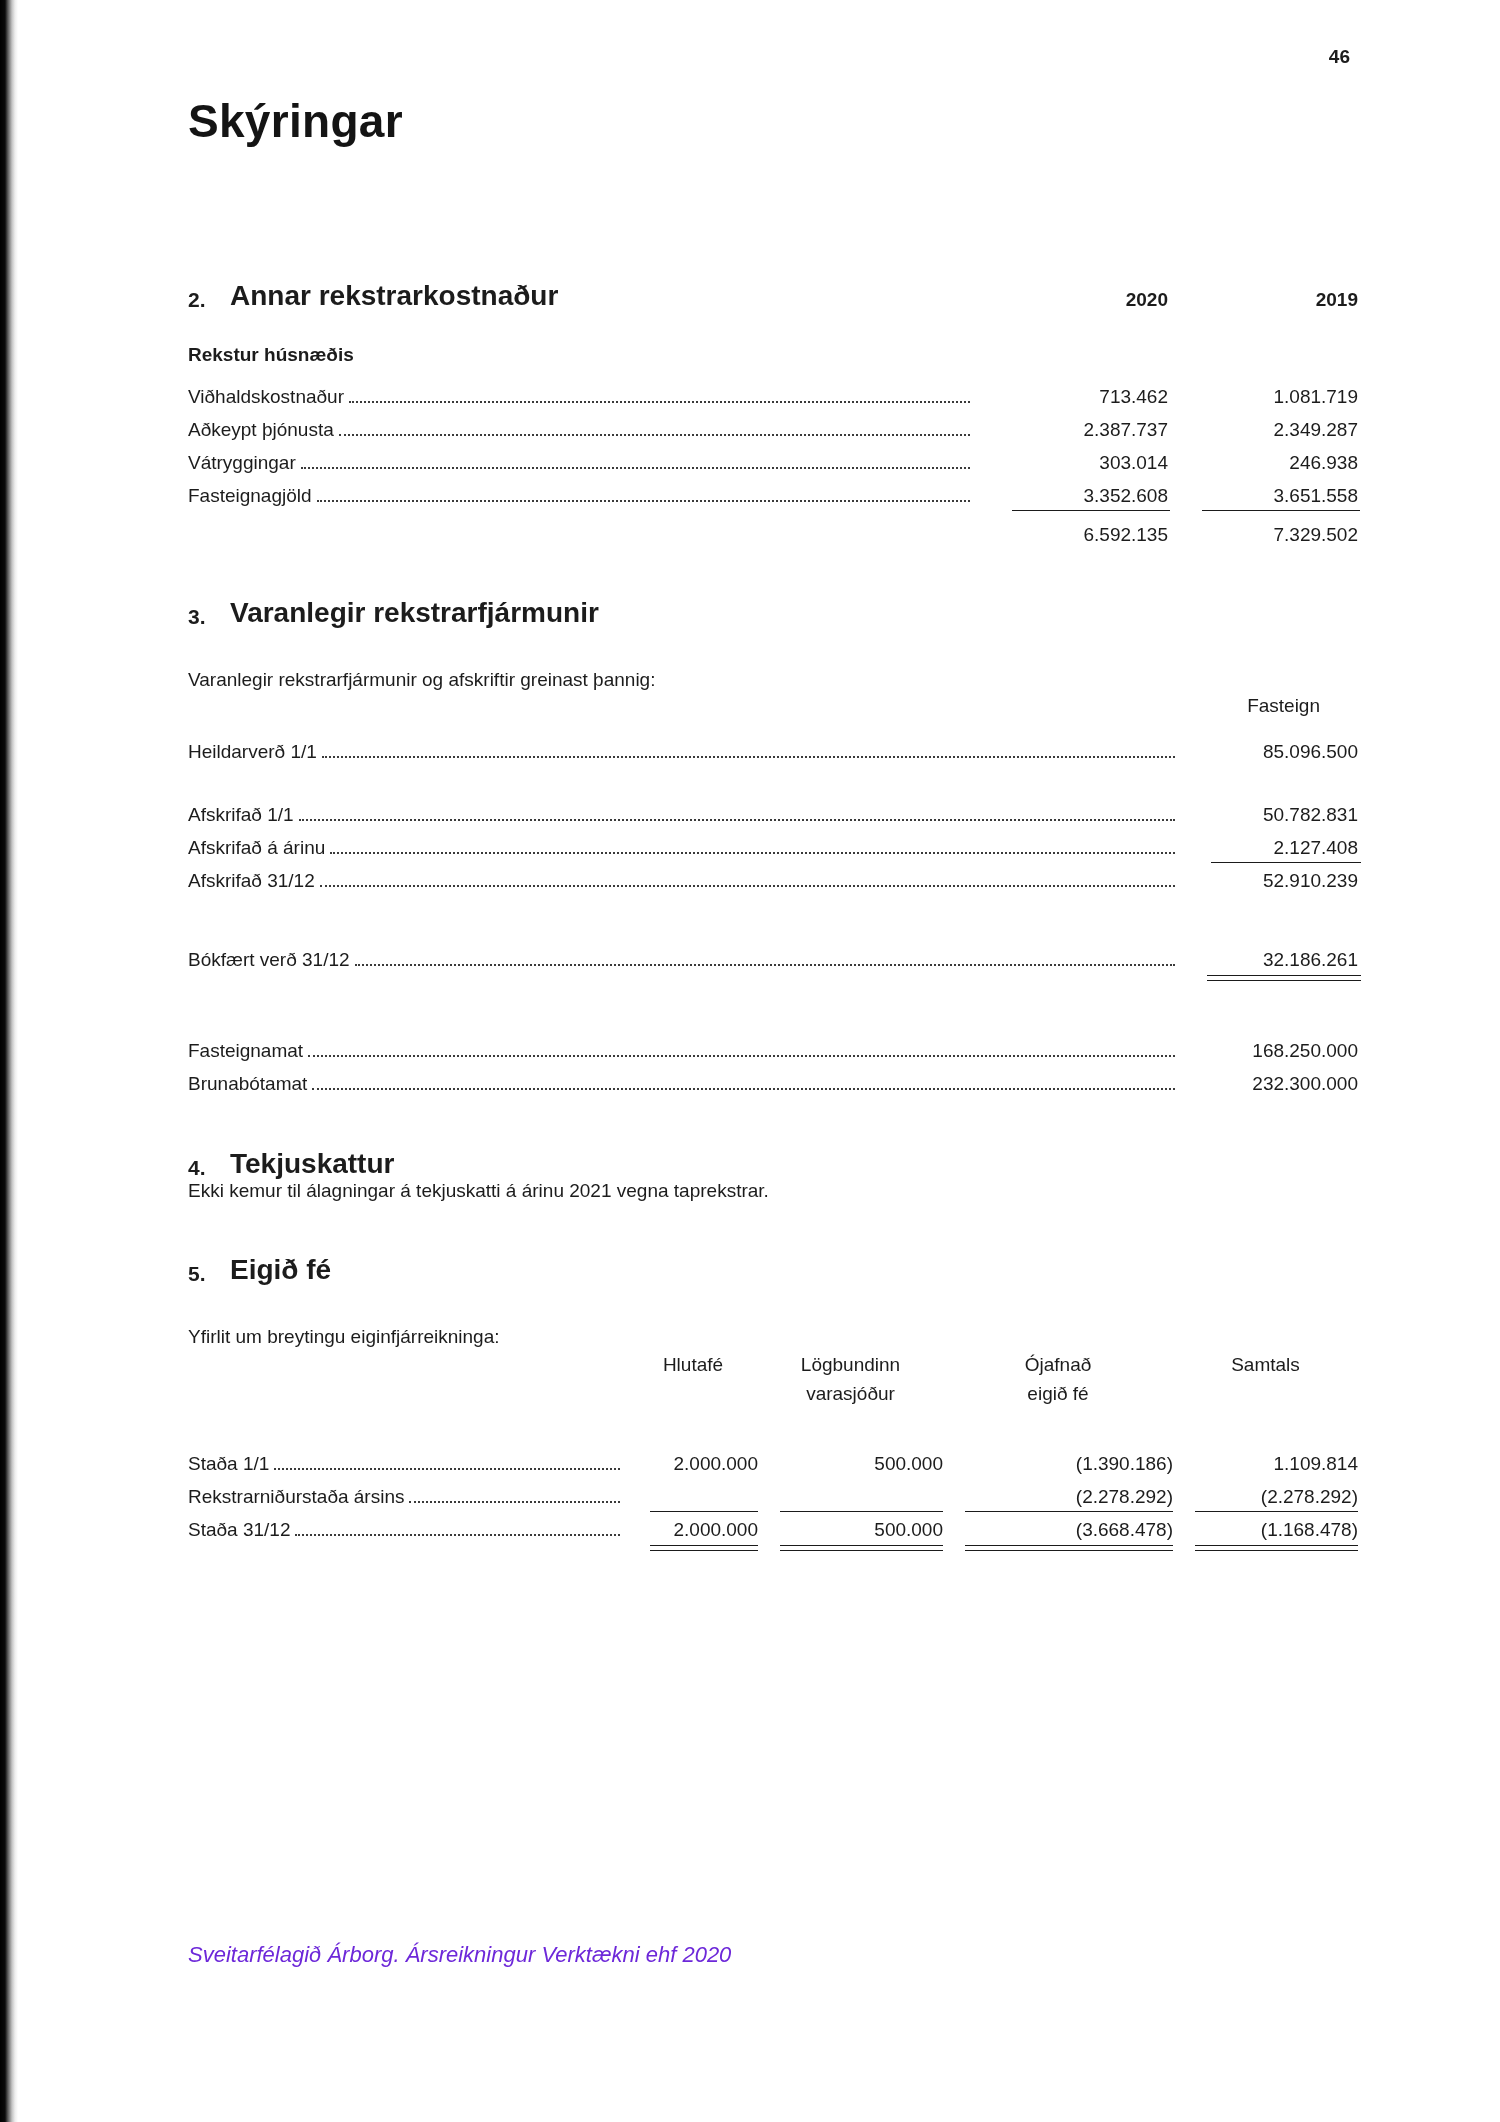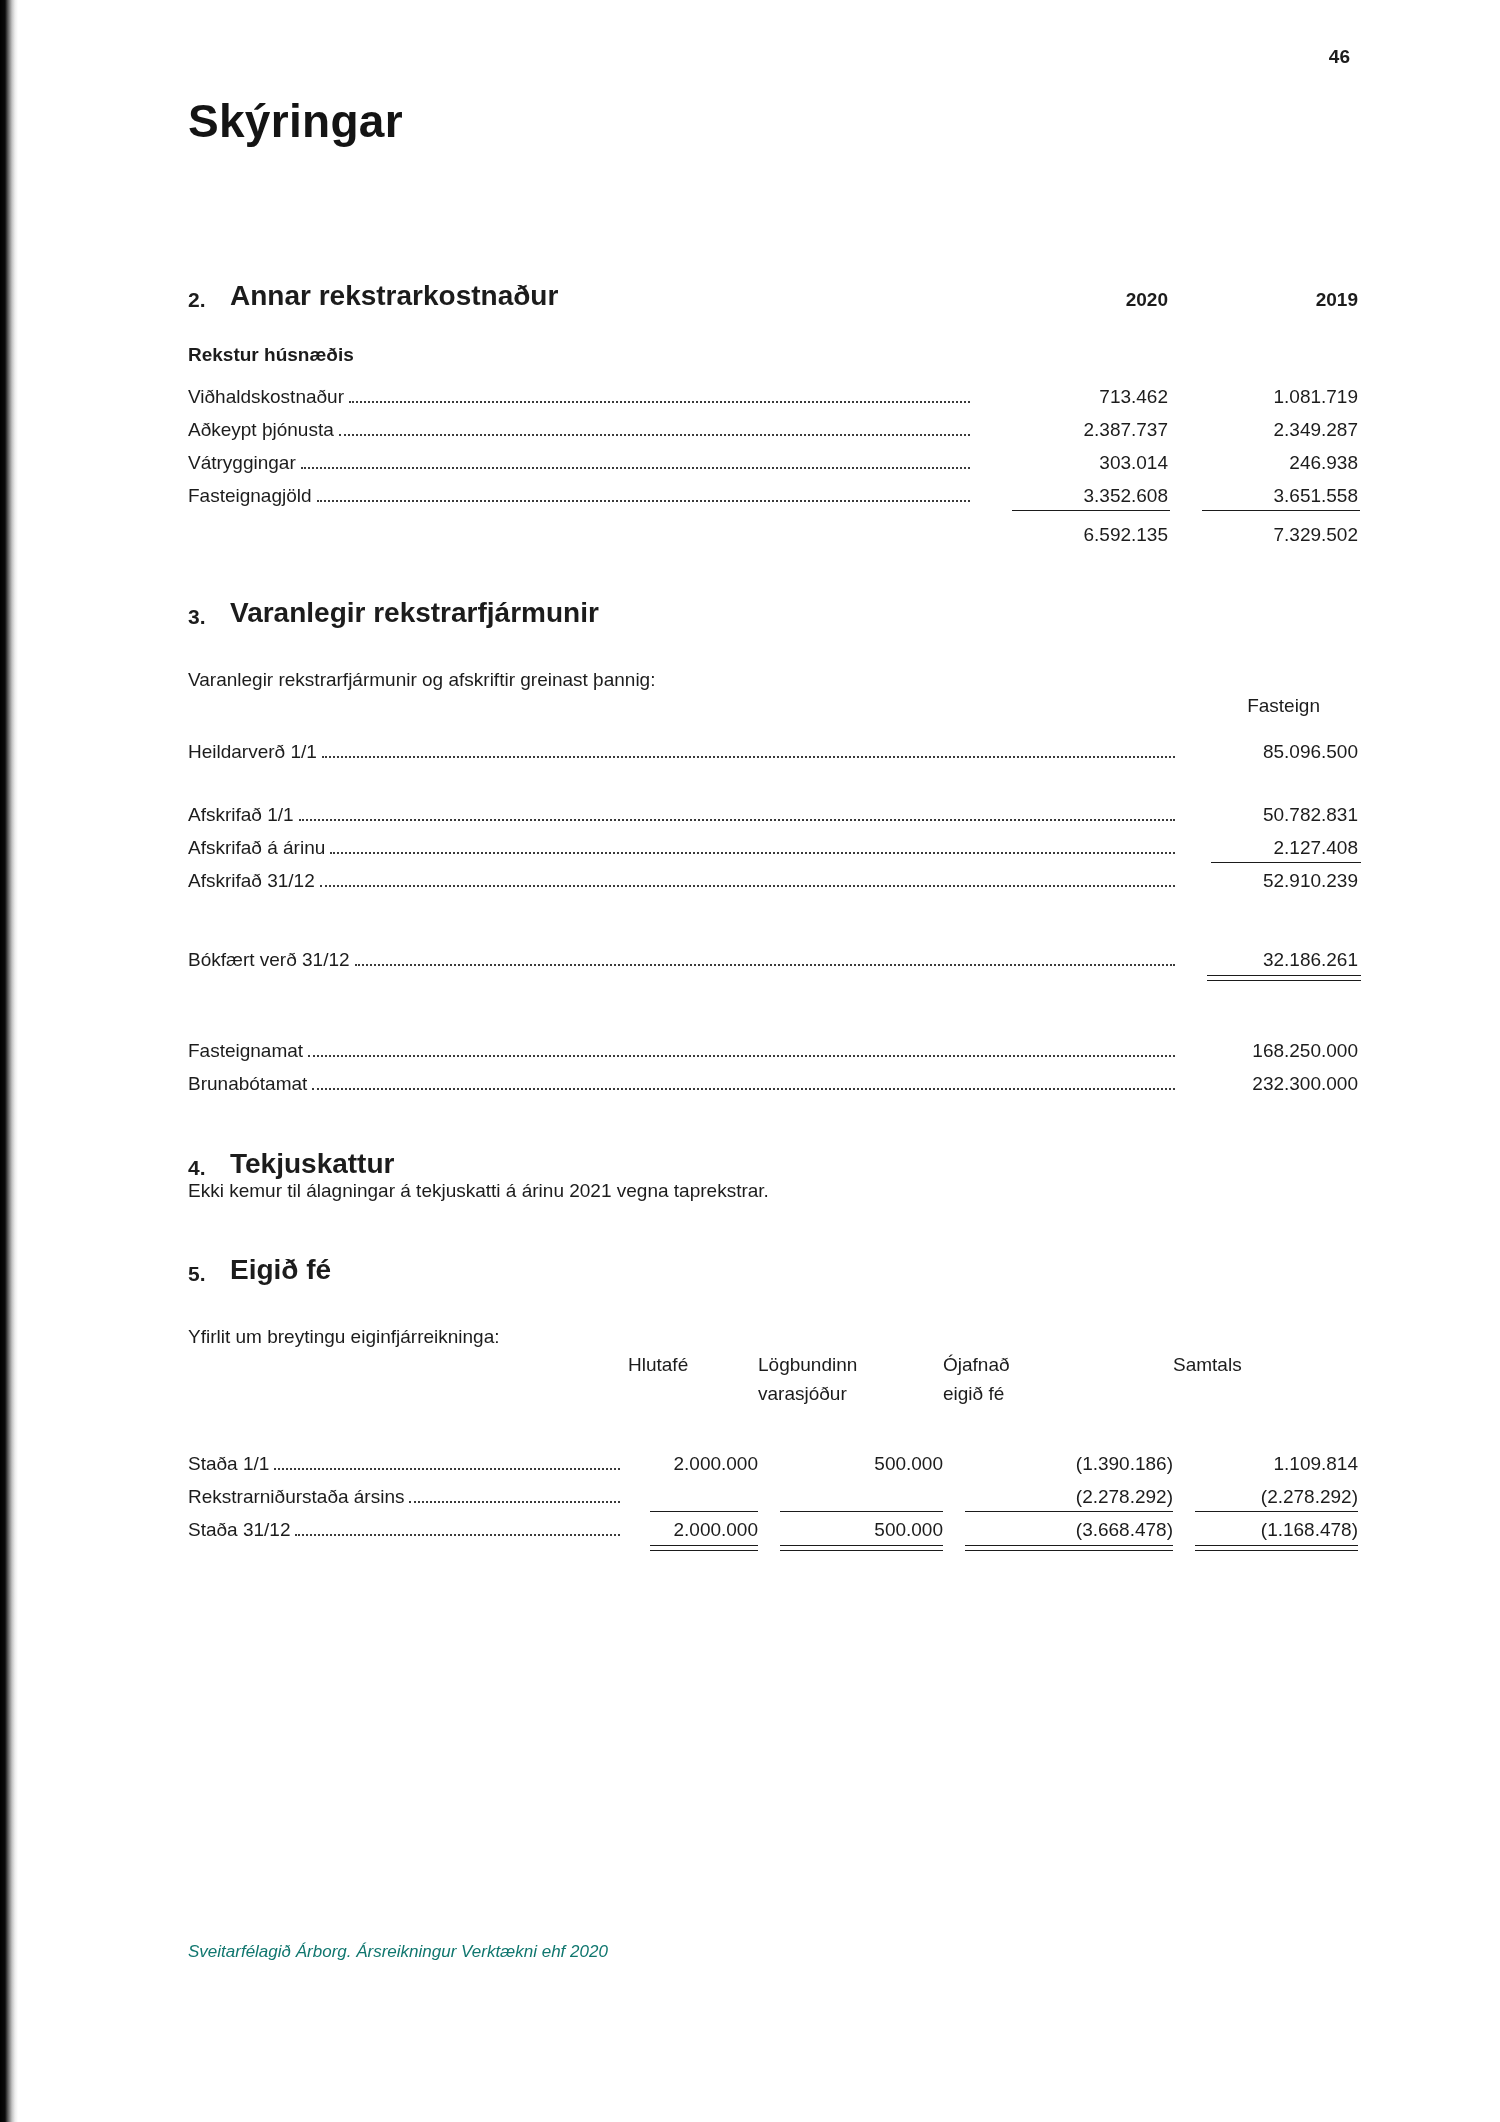--- a/index.html
+++ b/index.html
@@ -138,7 +138,7 @@
   .eqhead .eqc {
     display: flex;
     flex-direction: column;
-    text-align: left;
+    text-align: center;
     line-height: 29px;
   }
   .u1cell::after {

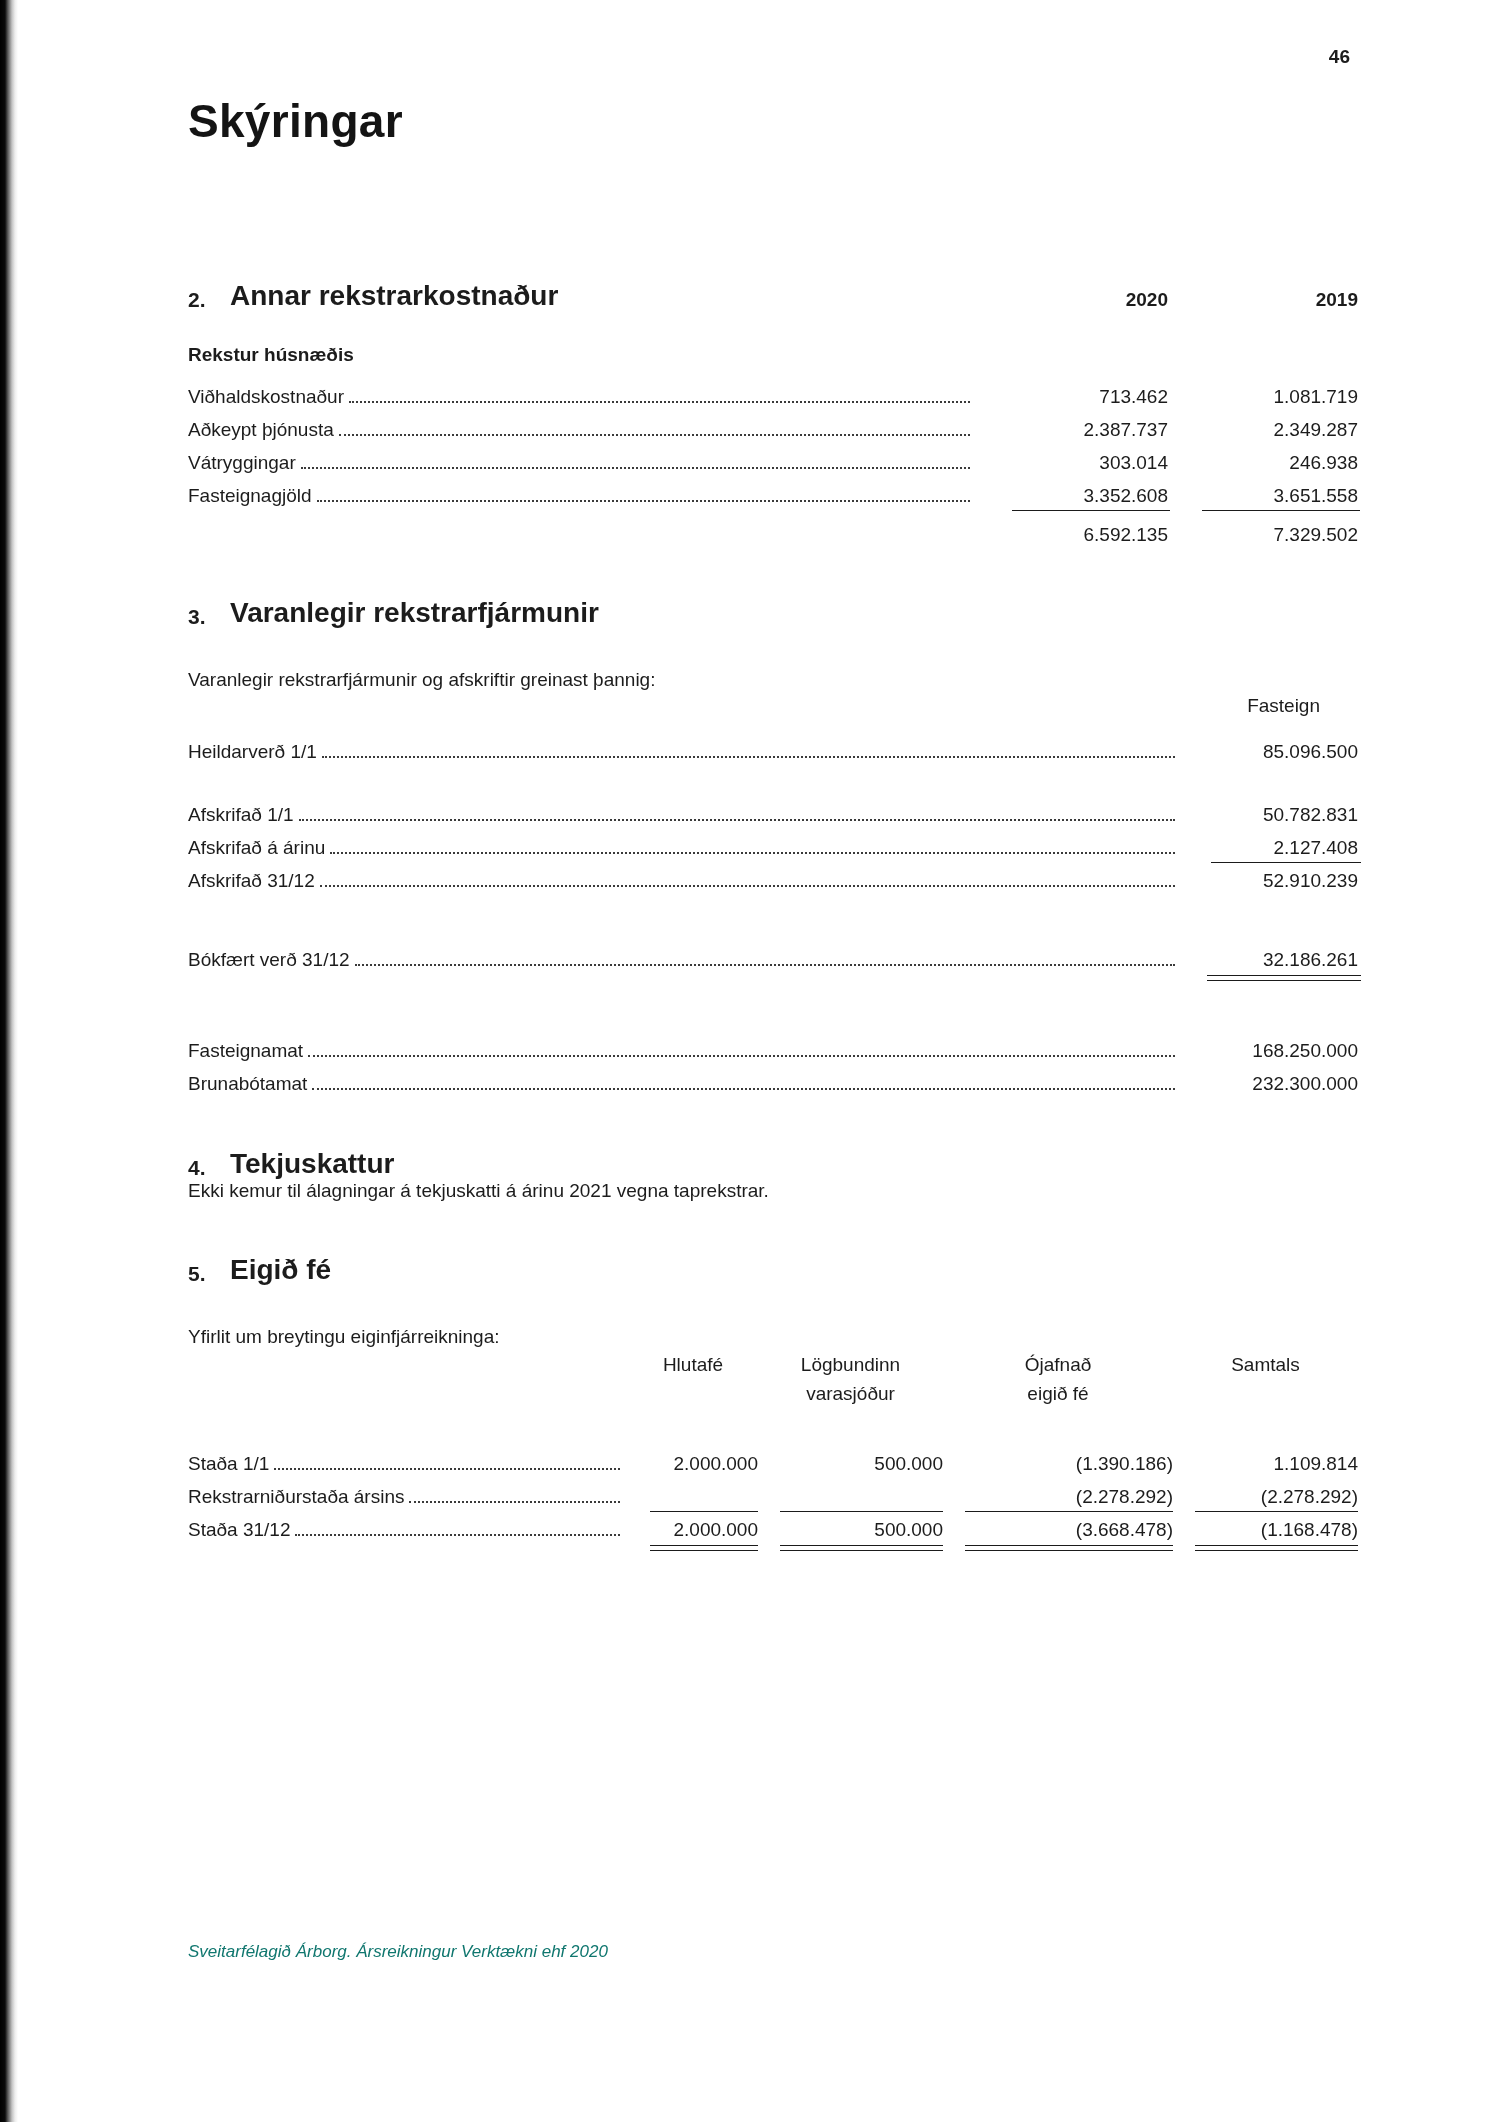--- a/index.html
+++ b/index.html
@@ -160,9 +160,9 @@
     position: absolute;
     left: 188px;
     top: 1942px;
-    font-size: 17px;
+    font-size: 22px;
     font-style: italic;
-    color: #0f766e;
+    color: #6d28d9;
   }
 
   .mt-s2 { margin-top: 134px; }

